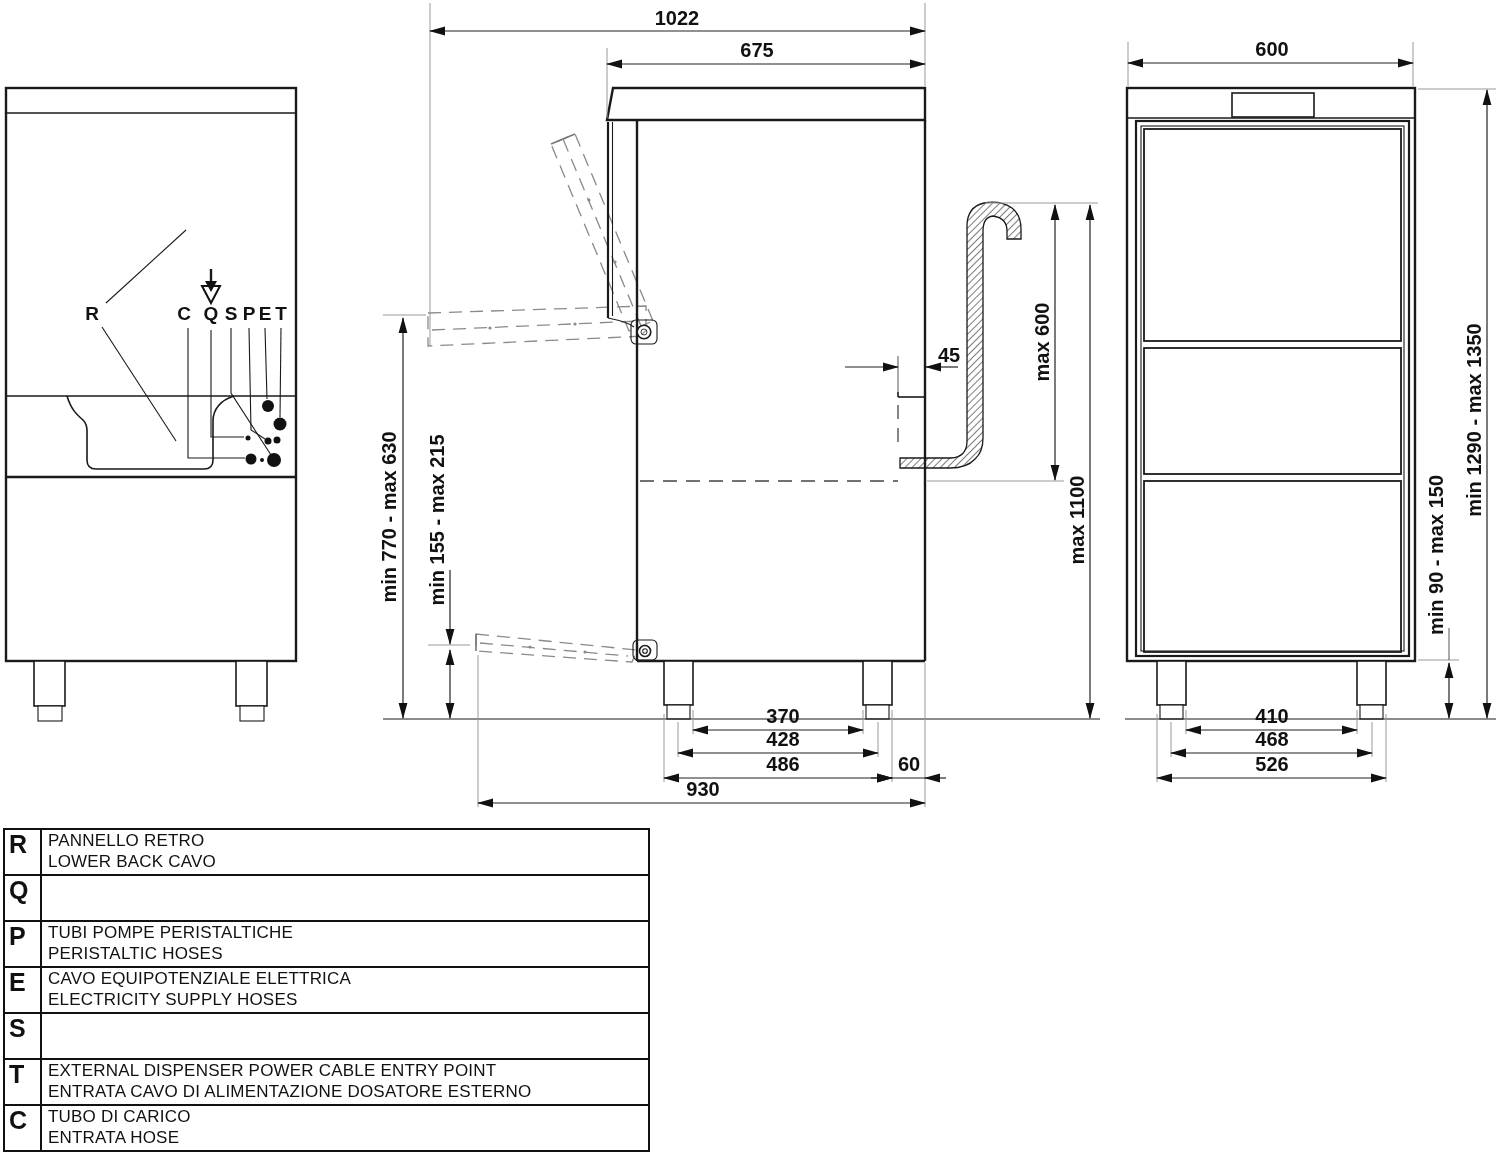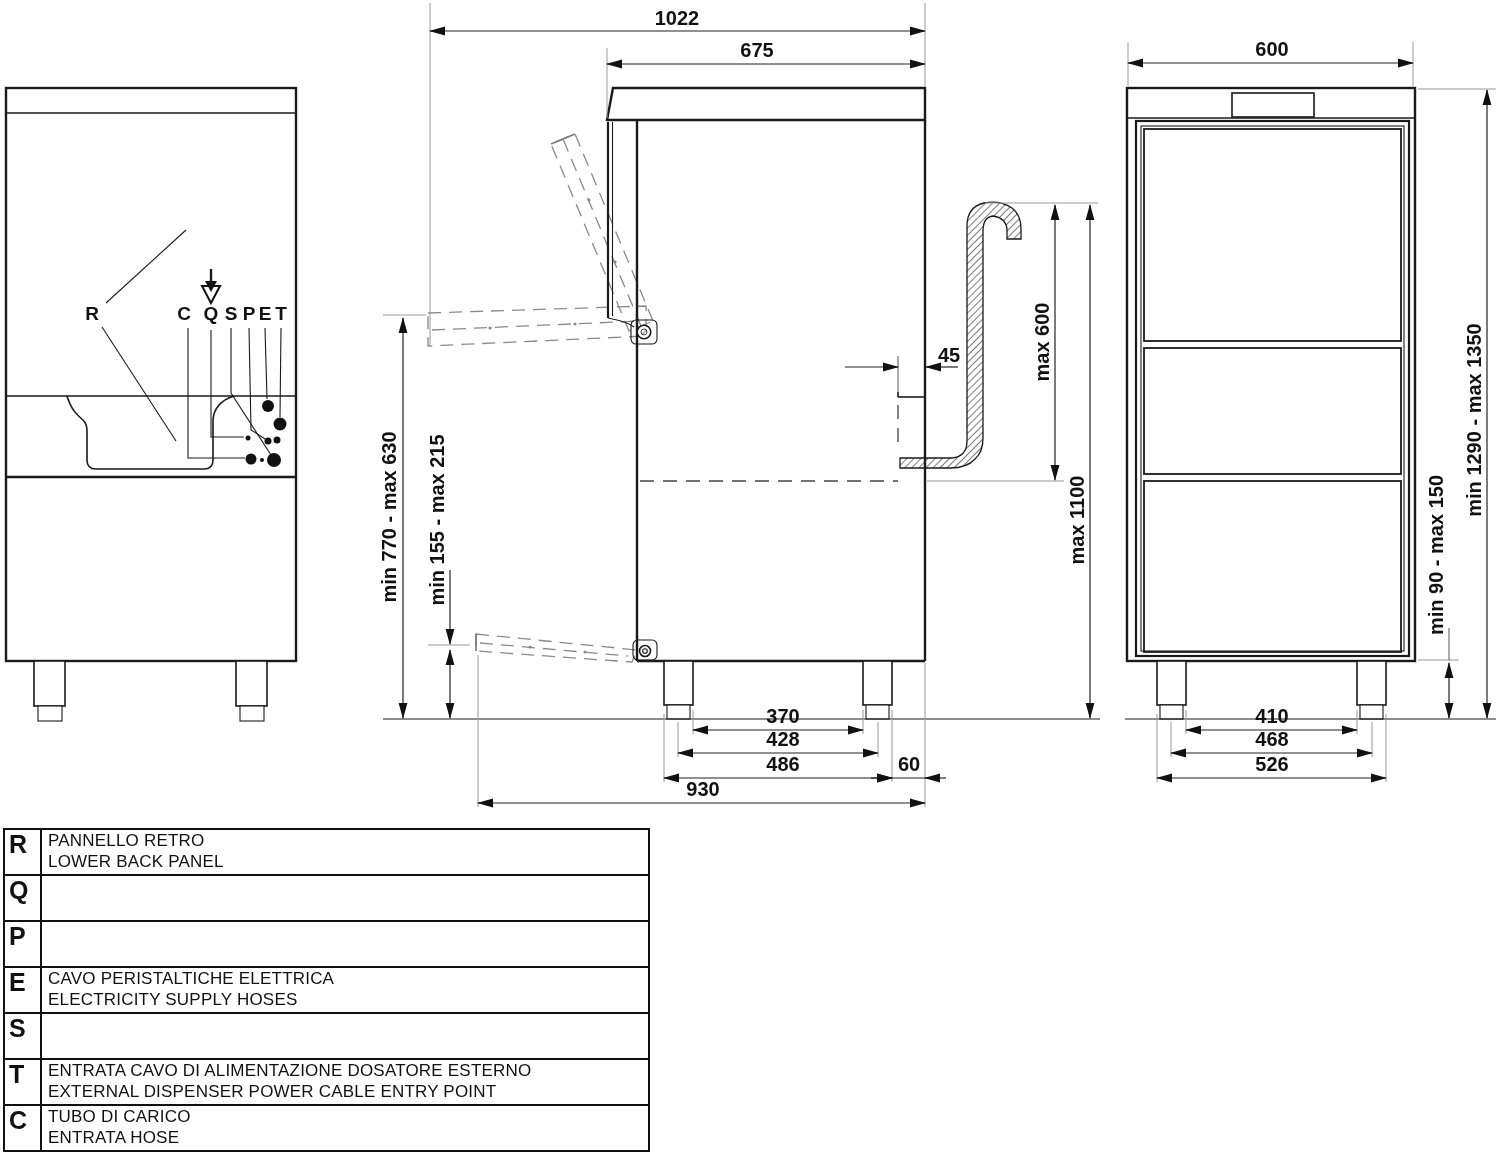--- a/index.html
+++ b/index.html
@@ -253,7 +253,7 @@
       <div class="lkey">R</div>
       <div class="ltxt">
           <div>PANNELLO RETRO</div>
-          <div>LOWER BACK PANEL</div>
+          <div>LOWER BACK CAVO</div>
         </div>
     </div>
     <div class="lrow">

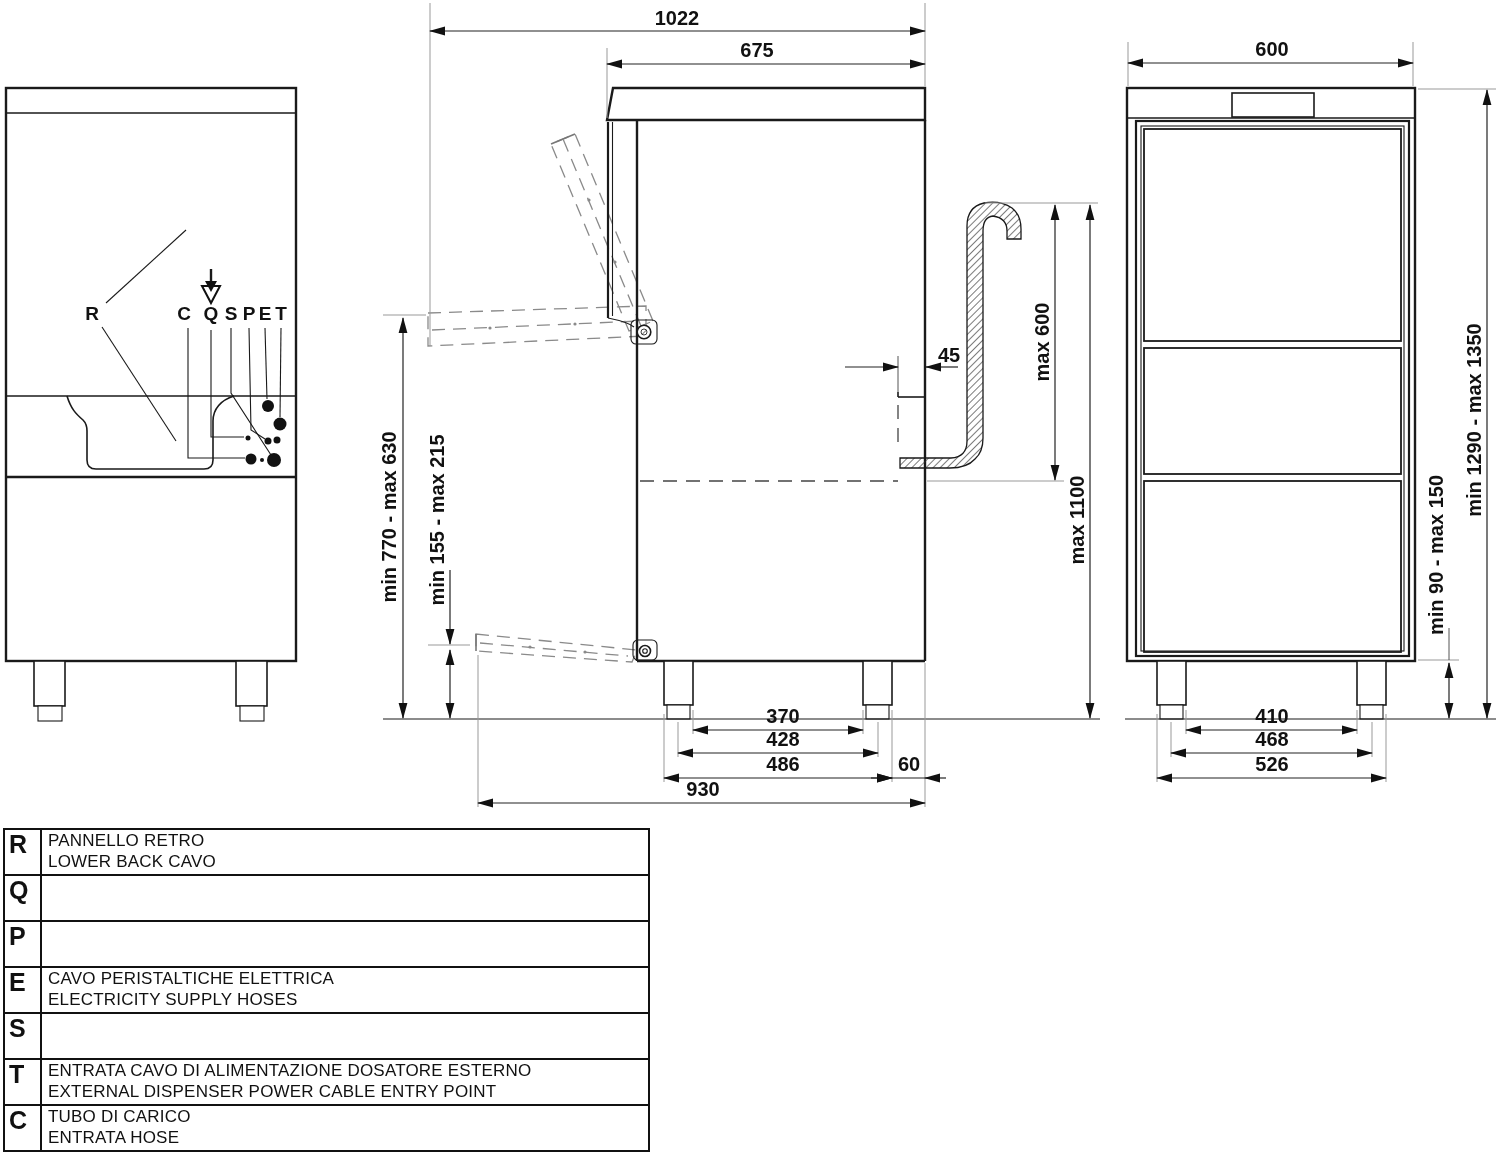--- a/index.html
+++ b/index.html
@@ -261,6 +261,10 @@
     </div>
     <div class="lrow">
       <div class="lkey">P</div>
+      <div class="ltxt">
+          <div>TUBI POMPE PERISTALTICHE</div>
+          <div>PERISTALTIC HOSES</div>
+        </div>
     </div>
     <div class="lrow">
       <div class="lkey">E</div>

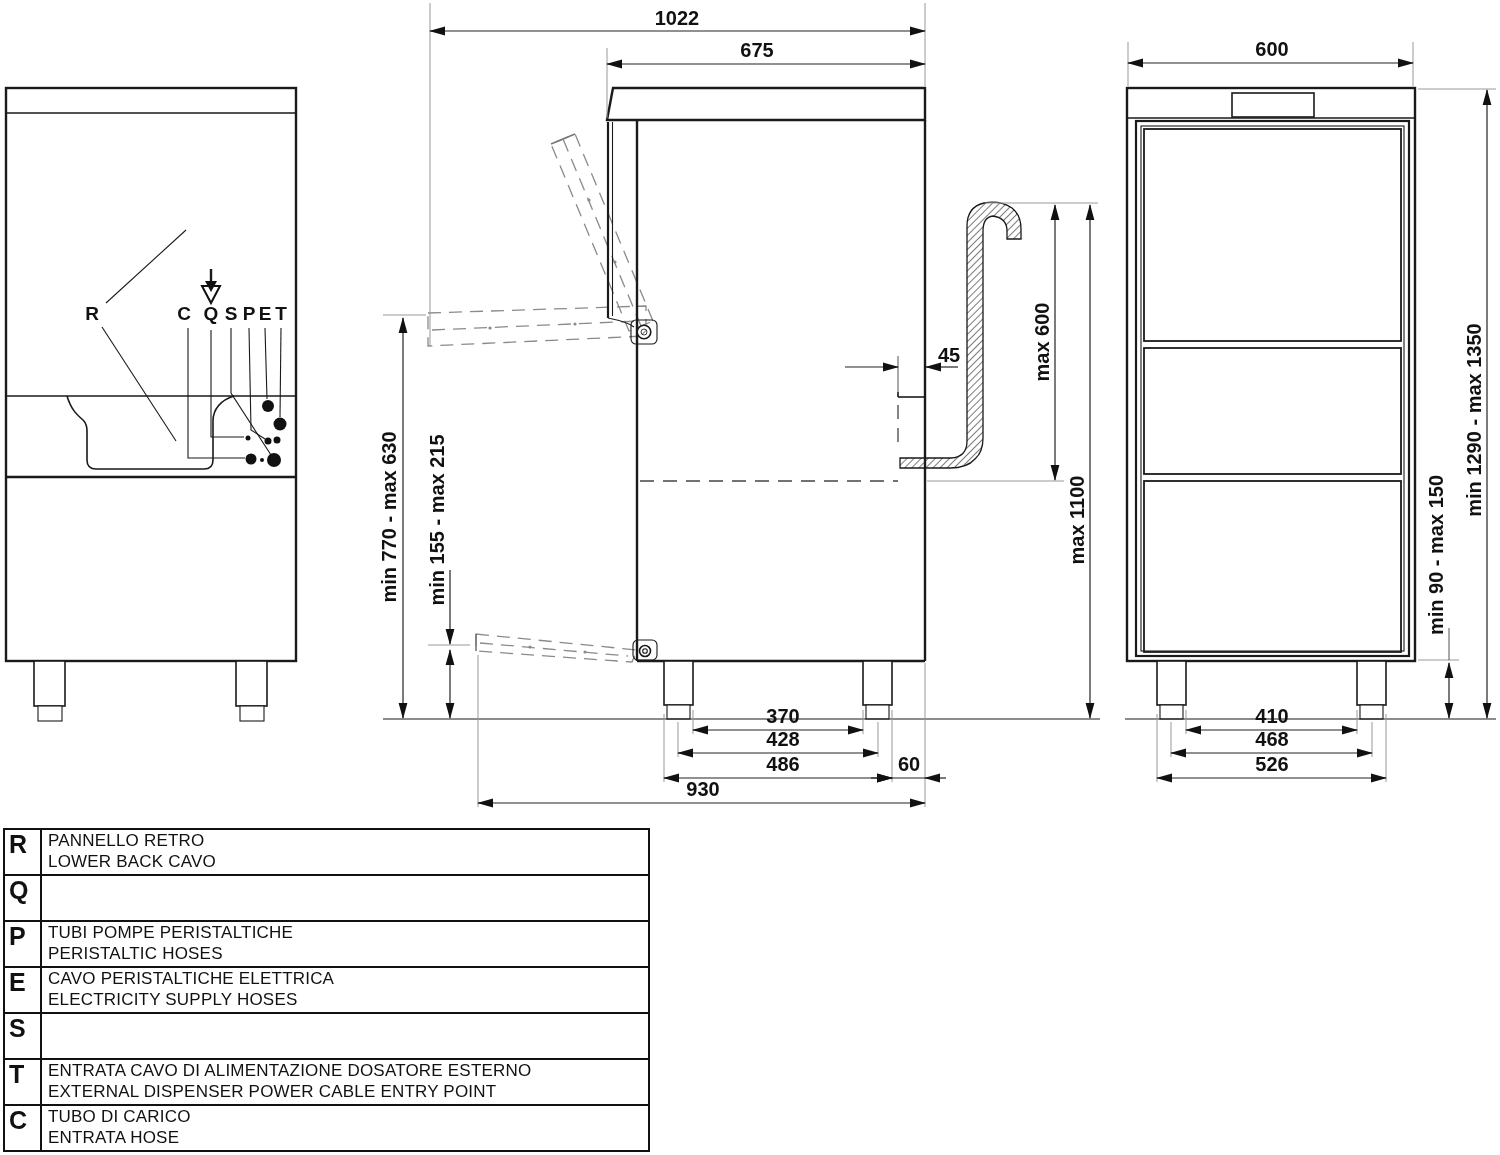--- a/index.html
+++ b/index.html
@@ -269,7 +269,7 @@
     <div class="lrow">
       <div class="lkey">E</div>
       <div class="ltxt">
-          <div>CAVO PERISTALTICHE ELETTRICA</div>
+          <div>CAVO EQUIPOTENZIALE ELETTRICA</div>
           <div>ELECTRICITY SUPPLY HOSES</div>
         </div>
     </div>

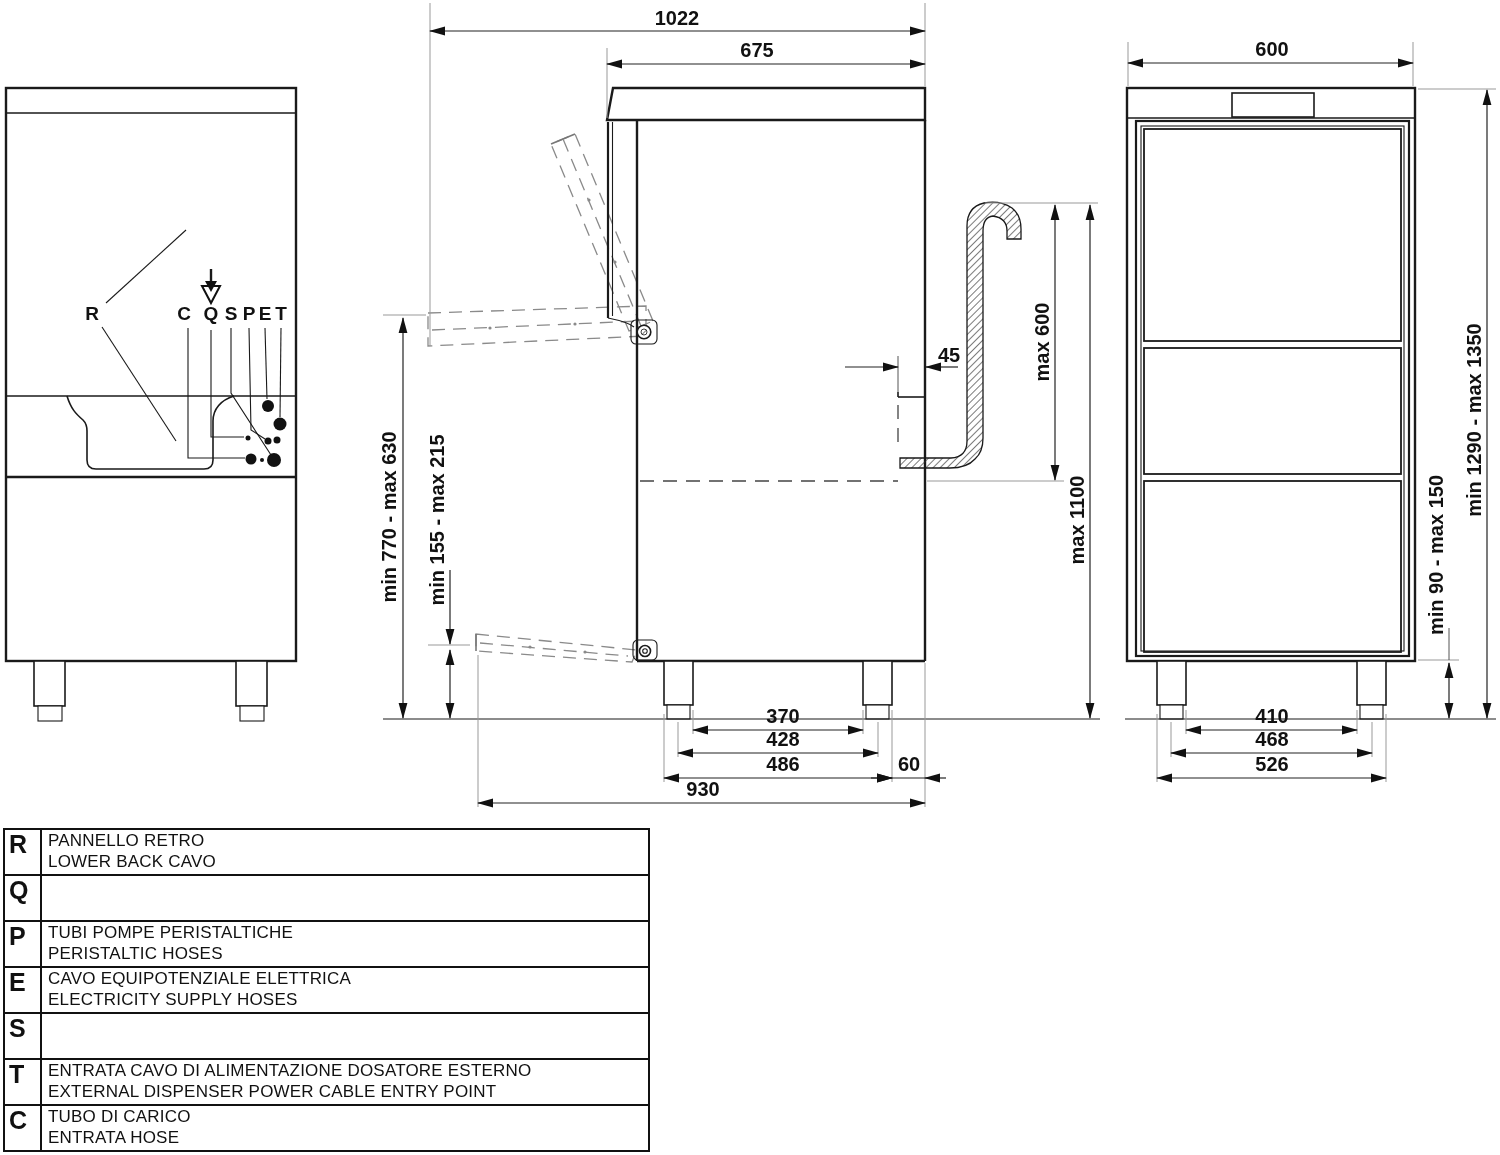--- a/index.html
+++ b/index.html
@@ -279,8 +279,8 @@
     <div class="lrow">
       <div class="lkey">T</div>
       <div class="ltxt">
+          <div>EXTERNAL DISPENSER POWER CABLE ENTRY POINT</div>
           <div>ENTRATA CAVO DI ALIMENTAZIONE DOSATORE ESTERNO</div>
-          <div>EXTERNAL DISPENSER POWER CABLE ENTRY POINT</div>
         </div>
     </div>
     <div class="lrow">

